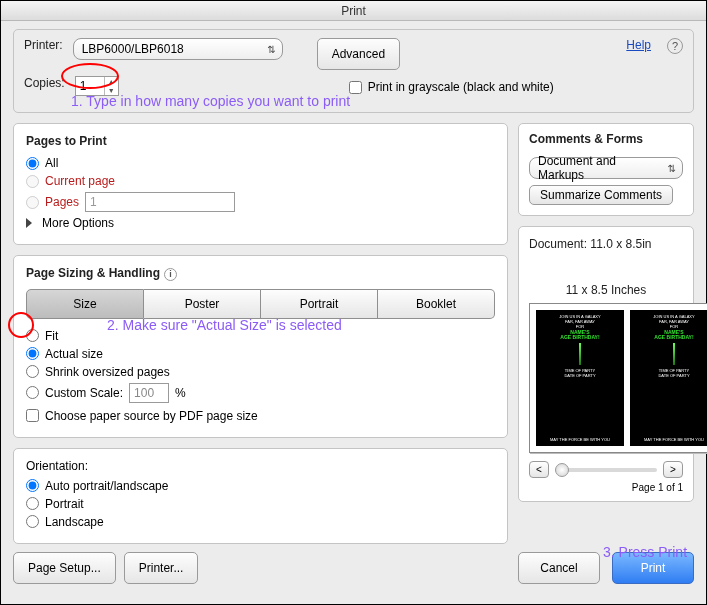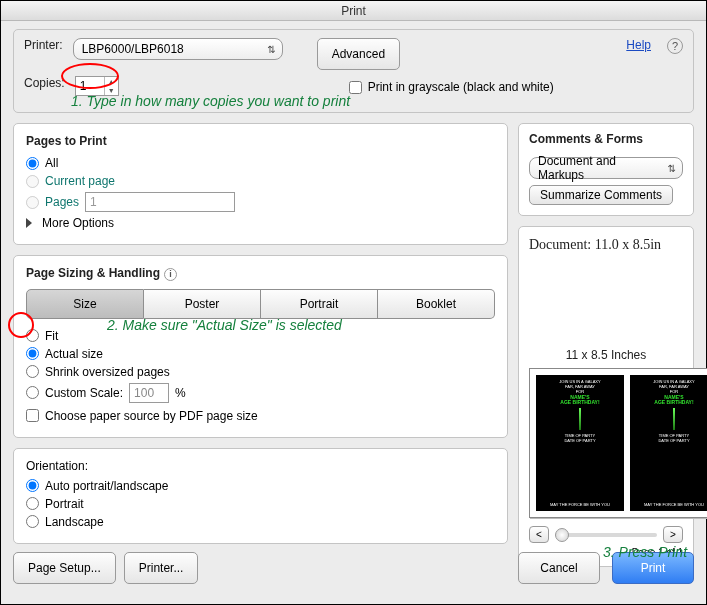--- a/index.html
+++ b/index.html
@@ -64,7 +64,7 @@
 
   .footer { position:absolute; left:12px; right:12px; bottom:20px; display:flex; align-items:center;text-align:right; }
 
-  .anno { position:absolute; color:#15803d; font-size:14px; font-family: Arial, sans-serif; pointer-events:none;font-style:italic; }
+  .anno { position:absolute; color:#8b5cf6; font-size:14px; font-family: Arial, sans-serif; pointer-events:none; }
   .anno-circle { position:absolute; border:2px solid #ff0000; border-radius:50%; pointer-events:none; }
 
   .top-panel { border:1px solid #c4c4c4; border-radius:5px; padding:8px 10px 8px 10px; background:#ececec; margin-bottom:10px; position:relative; }

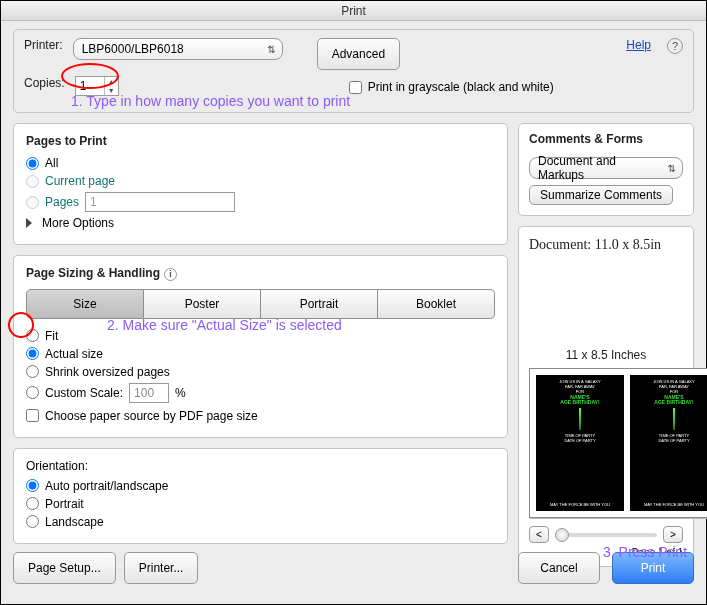--- a/index.html
+++ b/index.html
@@ -31,7 +31,7 @@
   .panel h4 { font-size:12px; font-weight:bold; margin-bottom:8px; color:#222;}
   .radio-row, .check-row { display:flex; align-items:center; gap:6px; margin:4px 0; }
   input[type=radio], input[type=checkbox] { width:13px; height:13px; }
-  input[type=radio]:disabled + span, .disabled { color:#0f766e; }
+  input[type=radio]:disabled + span, .disabled { color:#b91c1c; }
 
   .cols { display:flex; gap:10px; }
   .left { flex: 1 1 auto; }

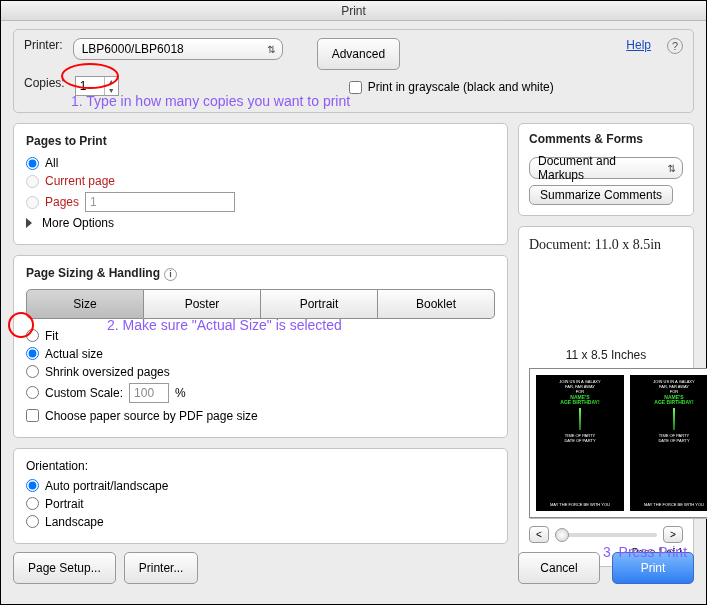--- a/index.html
+++ b/index.html
@@ -196,7 +196,7 @@
         </div>
 
         <div class="preview-box">
-          <div style="font-size:14px; color:#222; margin-bottom:95px;font-family:Liberation Serif, serif;">Document: 11.0 x 8.5in</div>
+          <div style="font-size:12px; color:#222; margin-bottom:32px;">Document: 11.0 x 8.5in</div>
           <div class="preview-caption">11 x 8.5 Inches</div>
           <div class="preview-page">
             <div class="invite">

